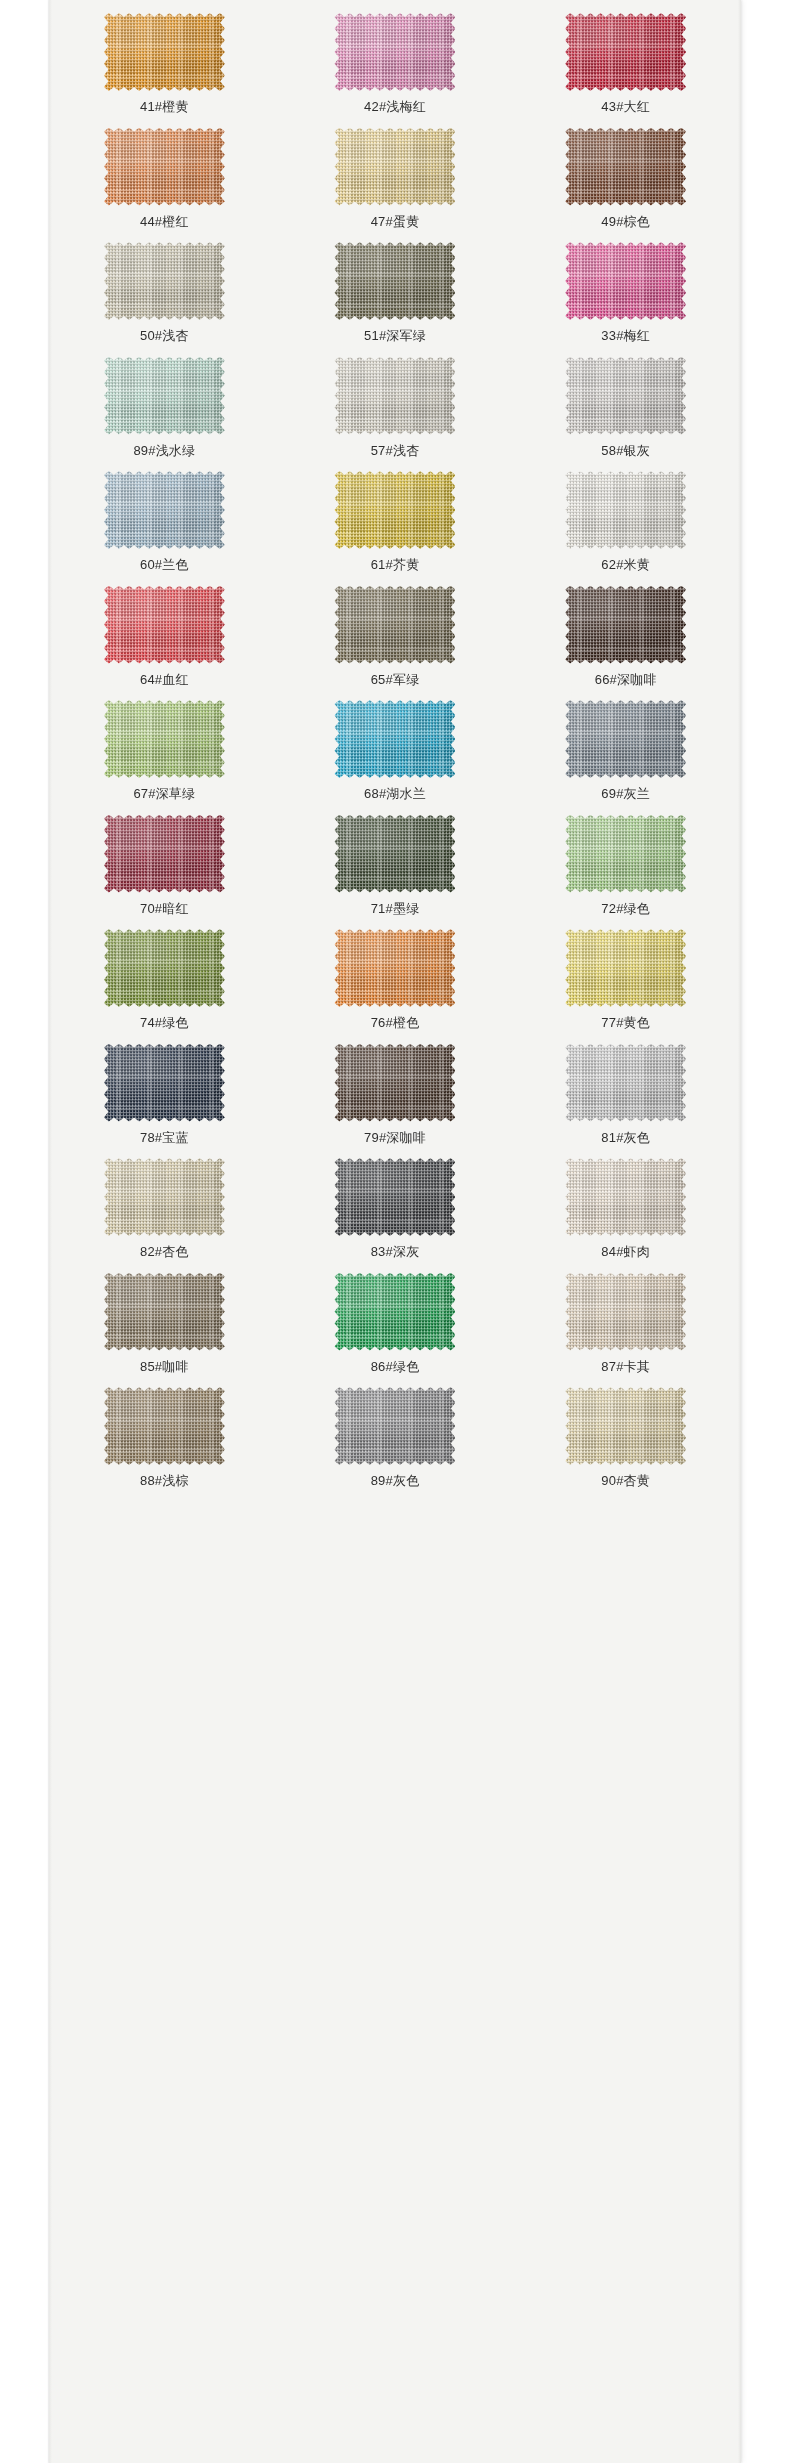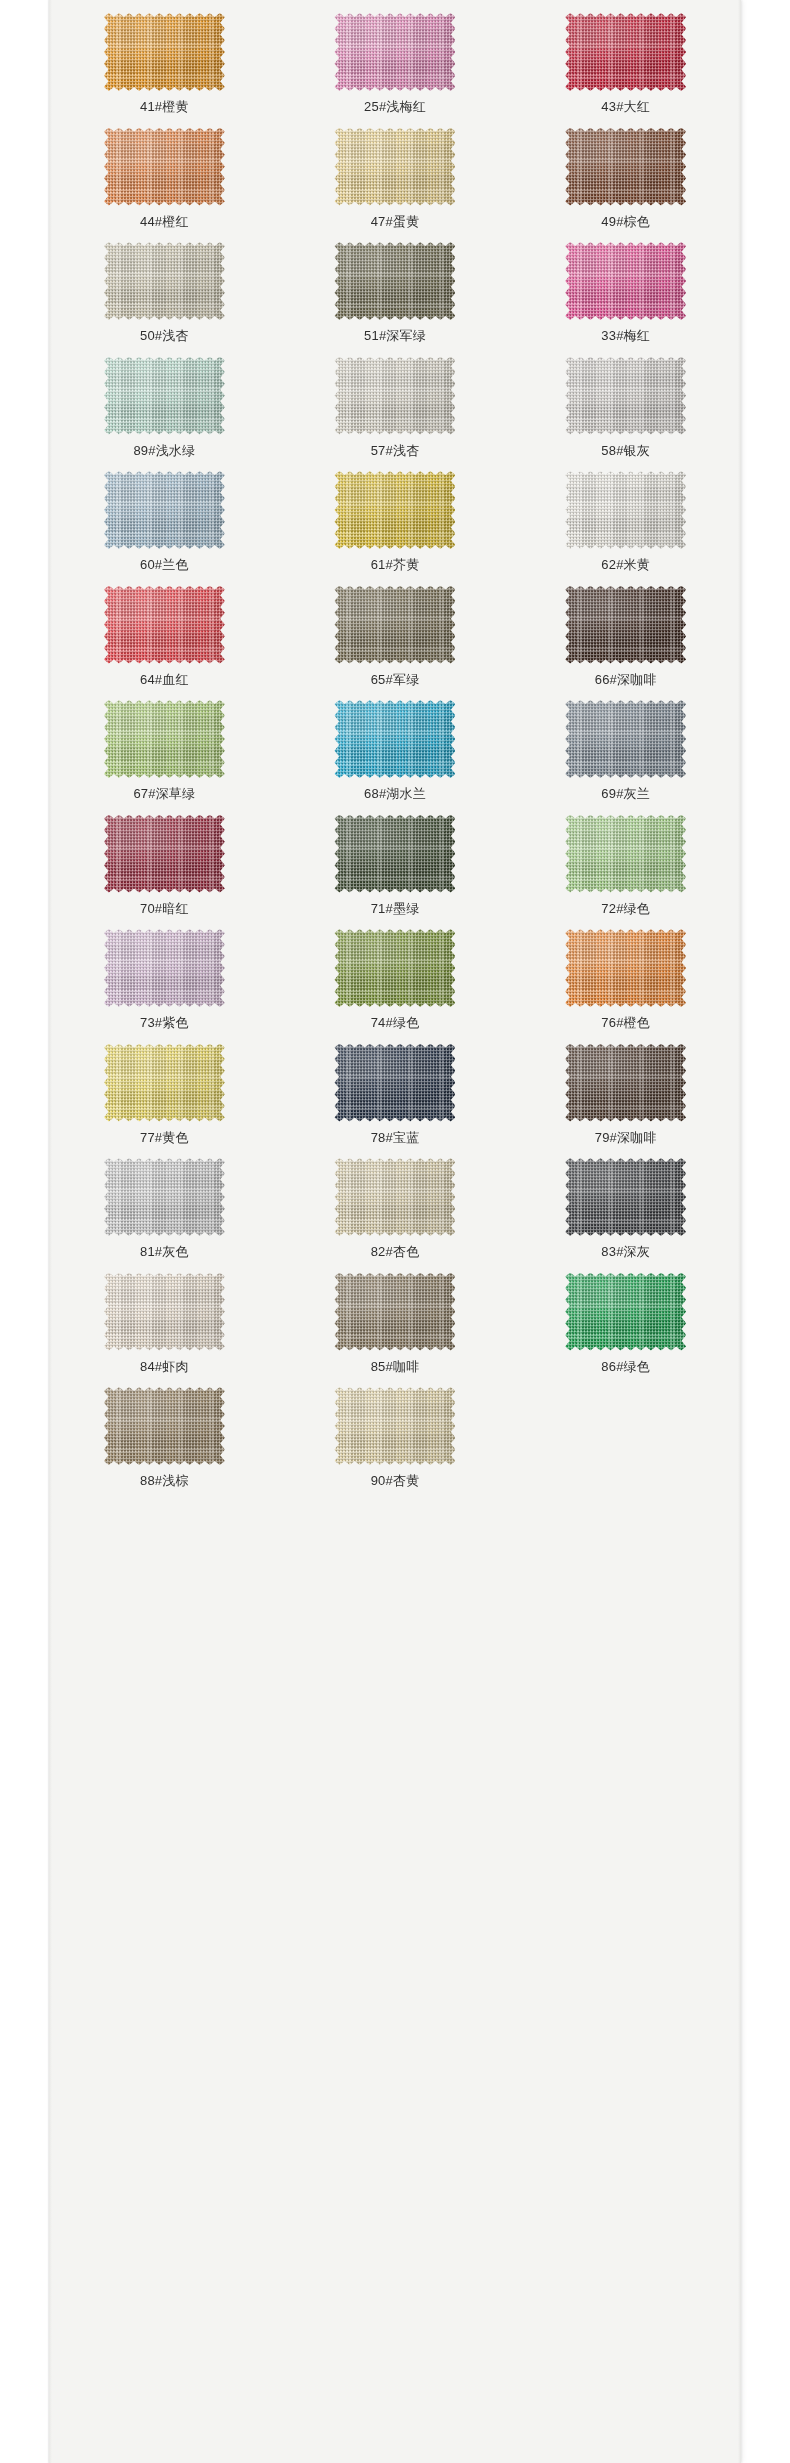--- a/index.html
+++ b/index.html
@@ -187,7 +187,7 @@
           <div class="knots"></div>
           <div class="shade"></div>
         </div>
-        <div class="label">25#浅梅红</div>
+        <div class="label">42#浅梅红</div>
       </div>
       <div class="cell">
         <div class="swatch" style="--c: #d11832;">

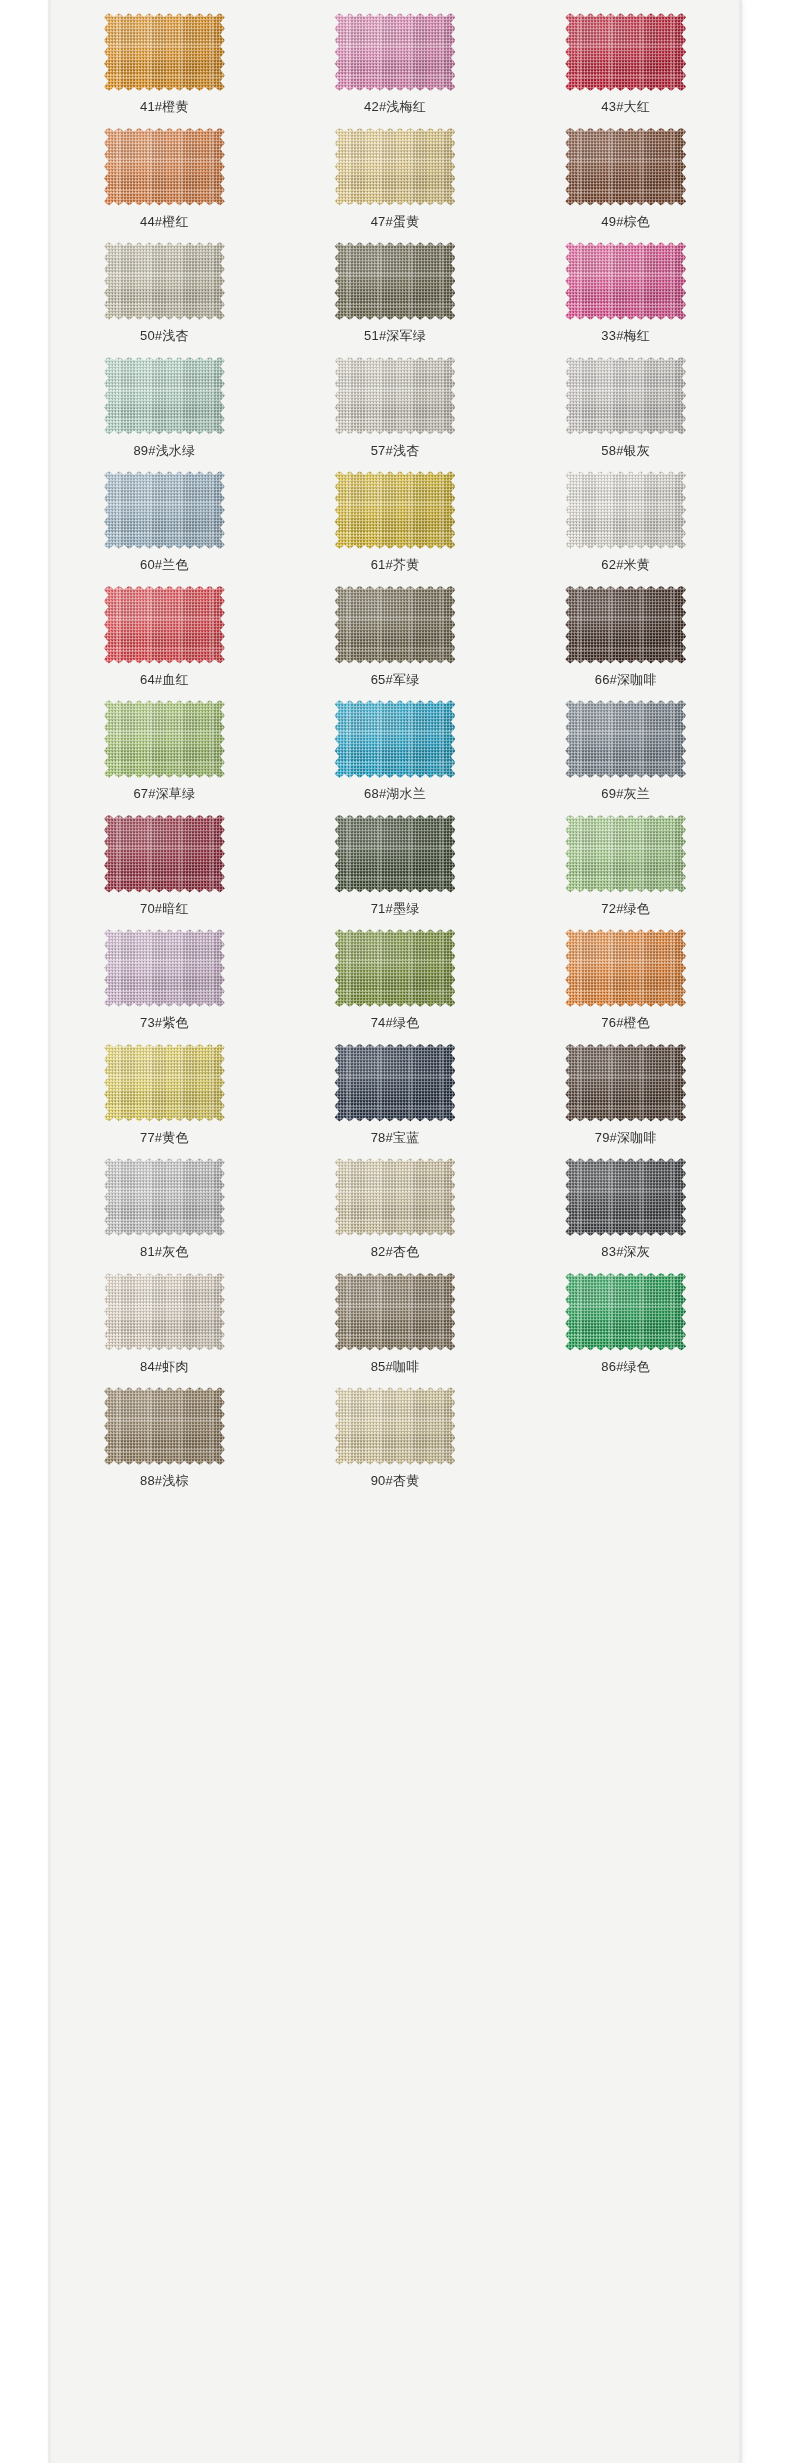--- a/index.html
+++ b/index.html
@@ -388,15 +388,6 @@
         <div class="label">72#绿色</div>
       </div>
       <div class="cell">
-        <div class="swatch" style="--c: #dfc2de;">
-          <div class="fill"></div>
-          <div class="weave"></div>
-          <div class="knots"></div>
-          <div class="shade"></div>
-        </div>
-        <div class="label">73#紫色</div>
-      </div>
-      <div class="cell">
         <div class="swatch" style="--c: #7e9a34;">
           <div class="fill"></div>
           <div class="weave"></div>

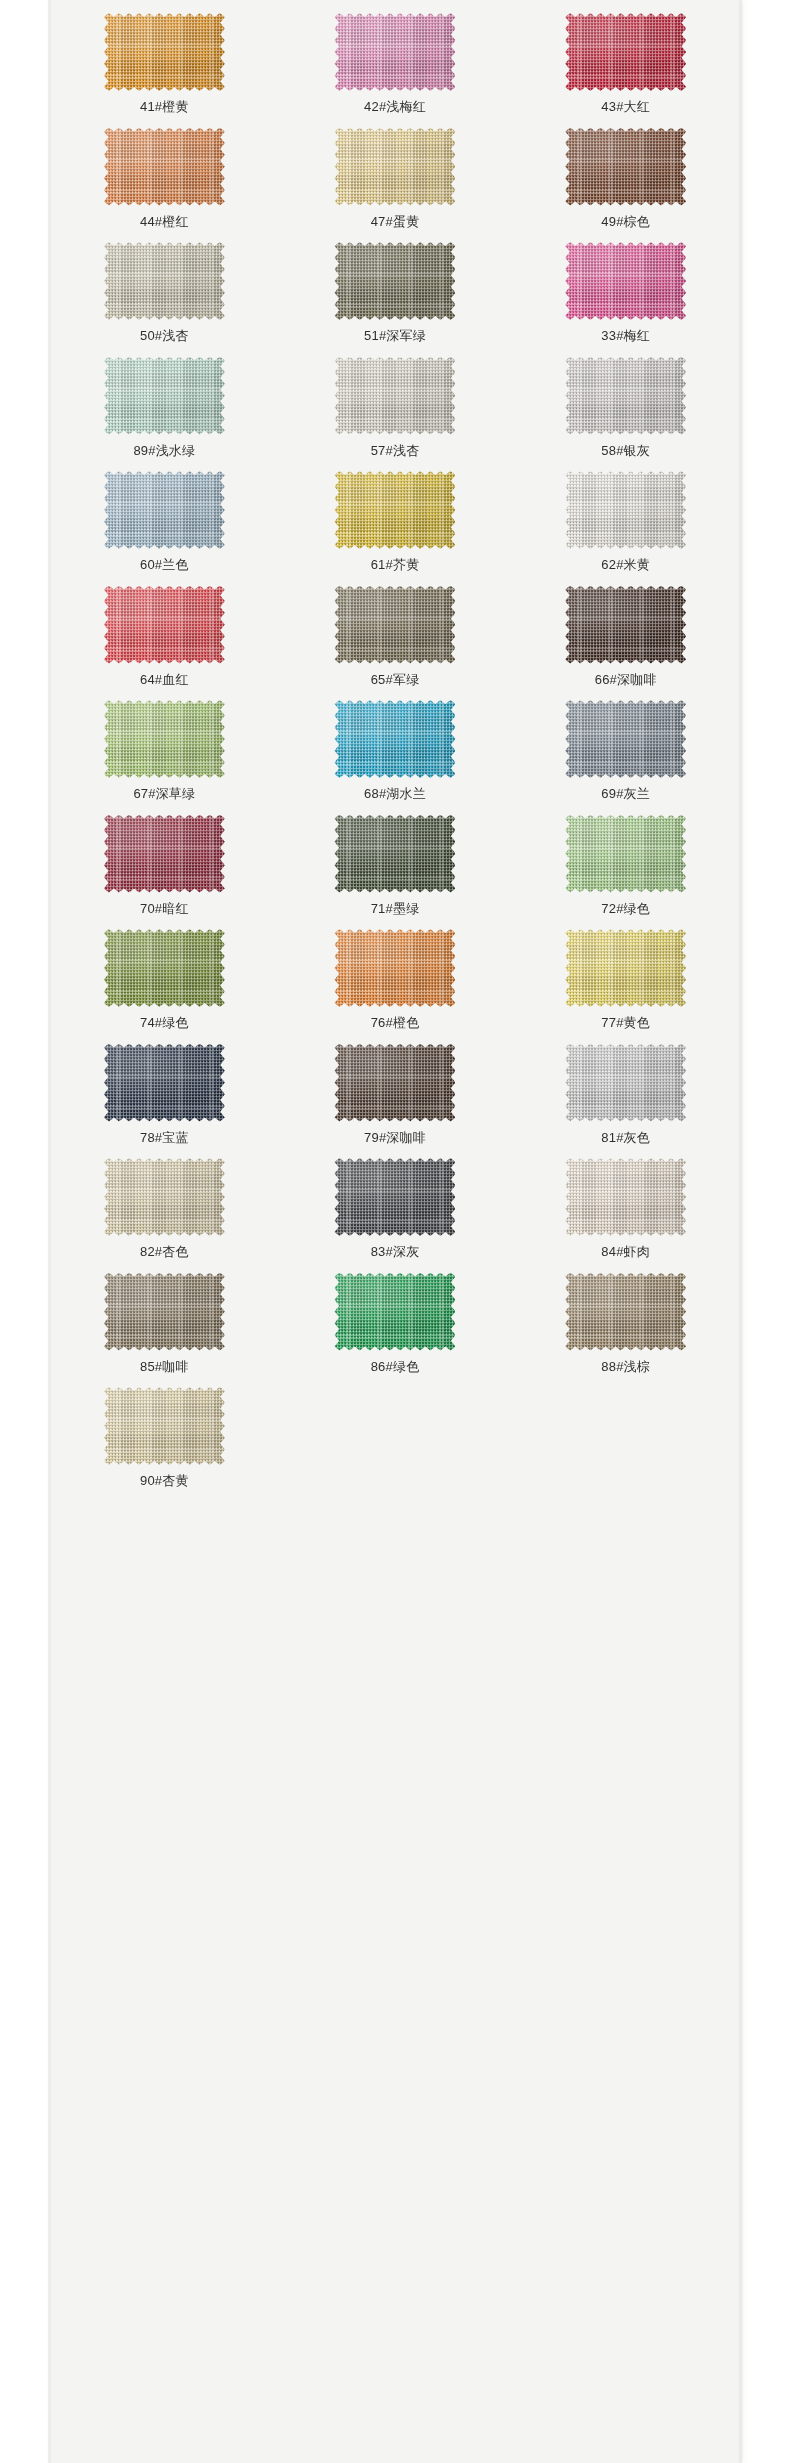--- a/index.html
+++ b/index.html
@@ -487,6 +487,15 @@
         <div class="label">86#绿色</div>
       </div>
       <div class="cell">
+        <div class="swatch" style="--c: #ead9c0;">
+          <div class="fill"></div>
+          <div class="weave"></div>
+          <div class="knots"></div>
+          <div class="shade"></div>
+        </div>
+        <div class="label">87#卡其</div>
+      </div>
+      <div class="cell">
         <div class="swatch" style="--c: #9c8663;">
           <div class="fill"></div>
           <div class="weave"></div>

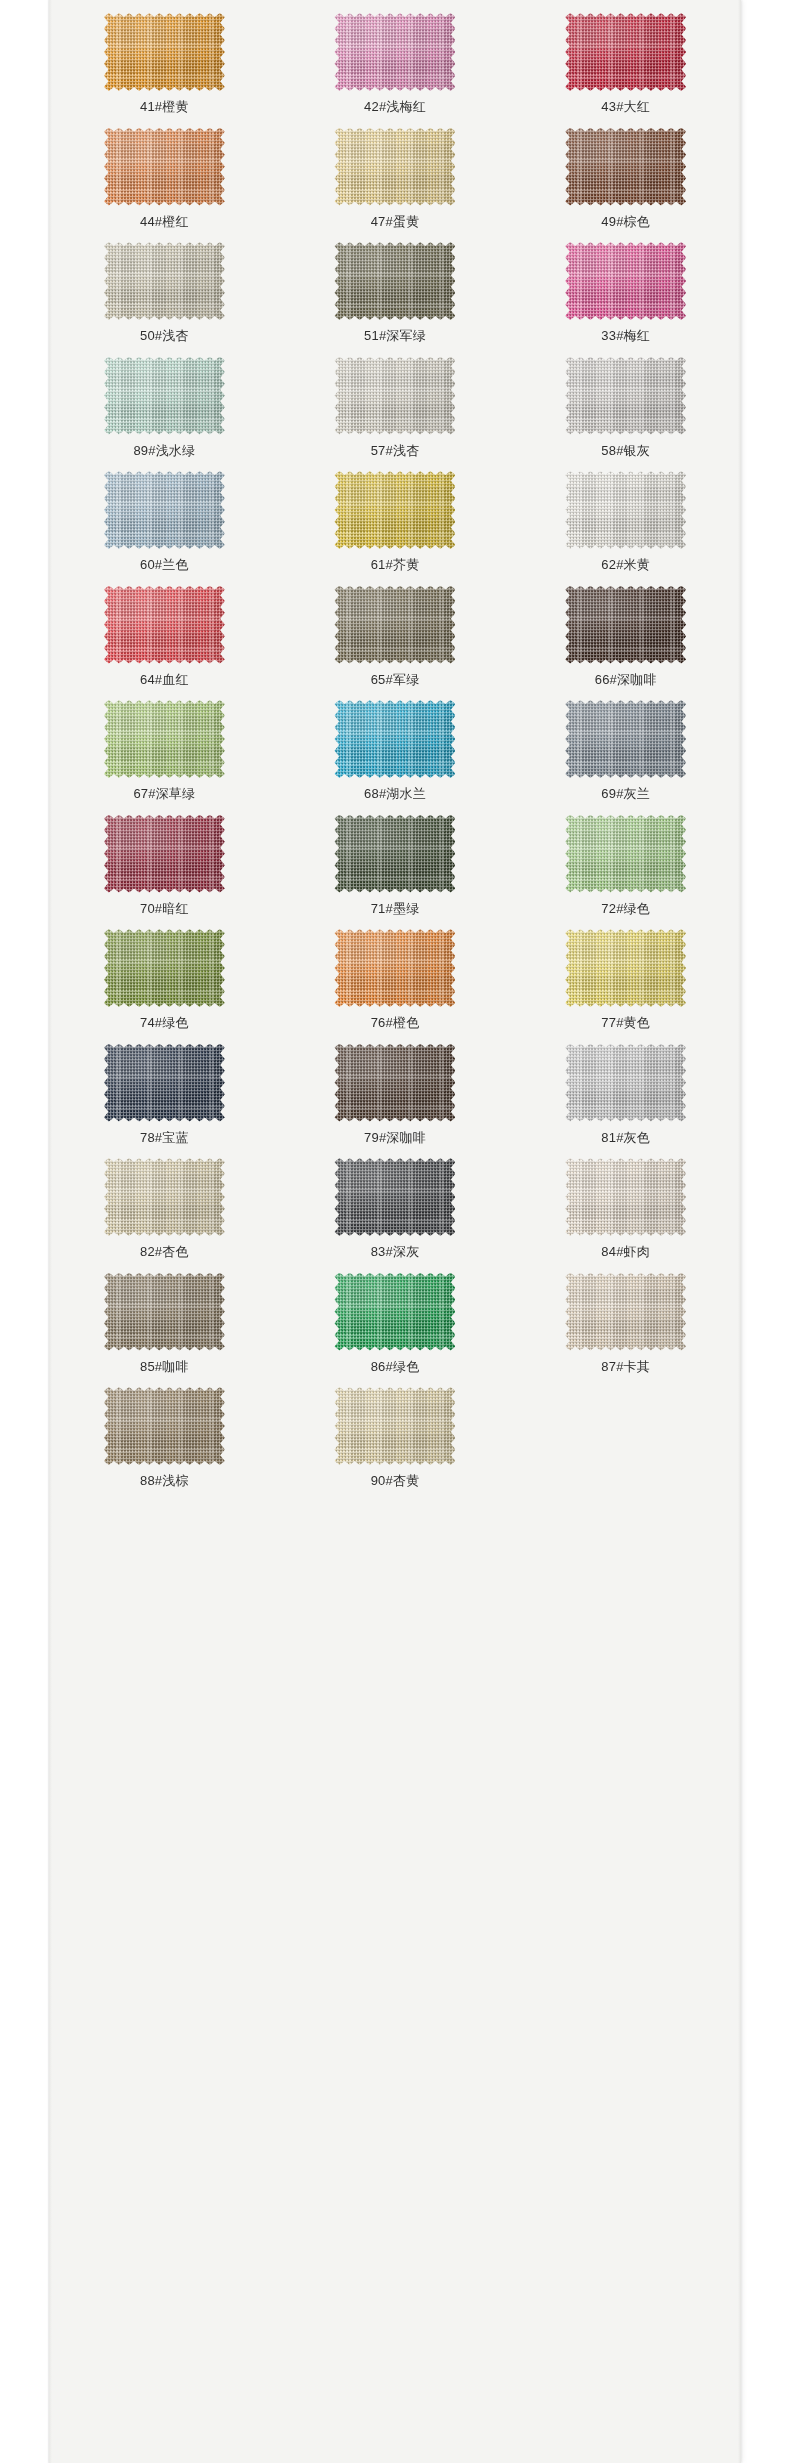--- a/index.html
+++ b/index.html
@@ -505,6 +505,15 @@
         <div class="label">88#浅棕</div>
       </div>
       <div class="cell">
+        <div class="swatch" style="--c: #87878a;">
+          <div class="fill"></div>
+          <div class="weave"></div>
+          <div class="knots"></div>
+          <div class="shade"></div>
+        </div>
+        <div class="label">89#灰色</div>
+      </div>
+      <div class="cell">
         <div class="swatch" style="--c: #ecdcab;">
           <div class="fill"></div>
           <div class="weave"></div>

